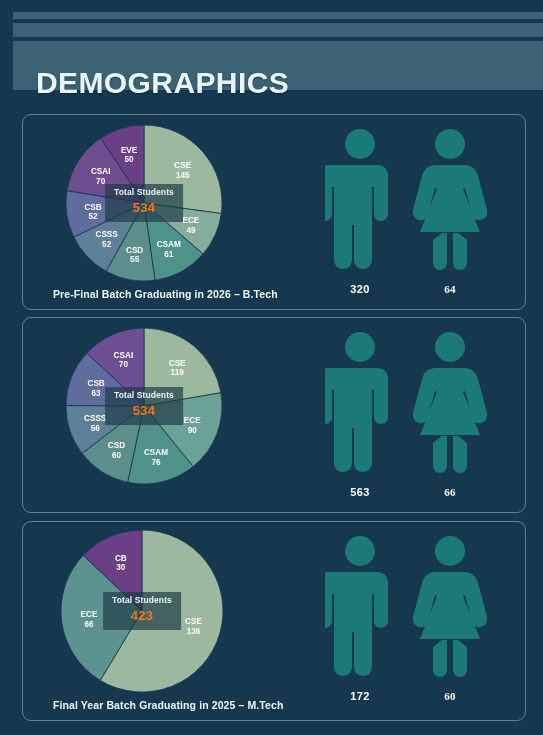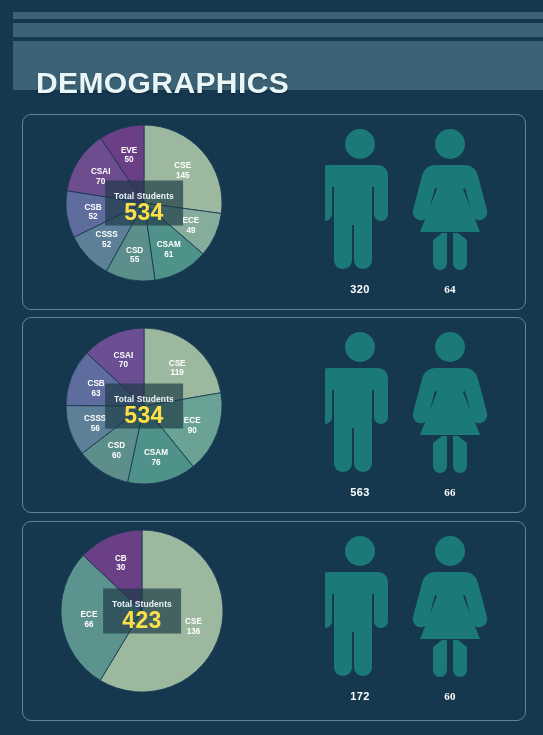--- a/index.html
+++ b/index.html
@@ -60,7 +60,7 @@
     left: 50%; top: 50%;
     transform: translate(-50%, -50%);
     background: rgba(28, 58, 70, .68);
-    padding: 10px 9px 4px 9px;
+    padding: 3px 9px 4px 9px;
     text-align: center;
     white-space: nowrap;
   }

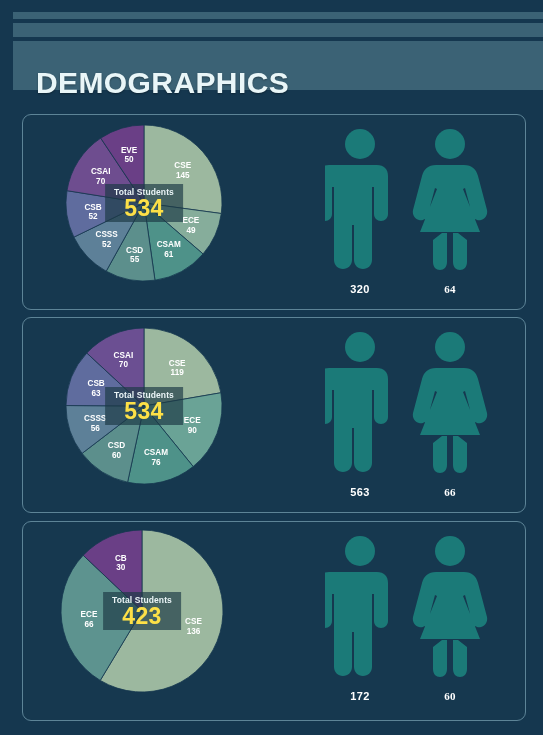--- a/index.html
+++ b/index.html
@@ -69,7 +69,7 @@
     letter-spacing: .1px; line-height: 11px;
   }
   .center-num {
-    font-size: 23px; font-weight: bold; color: #fde047;
+    font-size: 13px; font-weight: bold; color: #f97316;
     line-height: 20px; letter-spacing: .3px;
   }
 

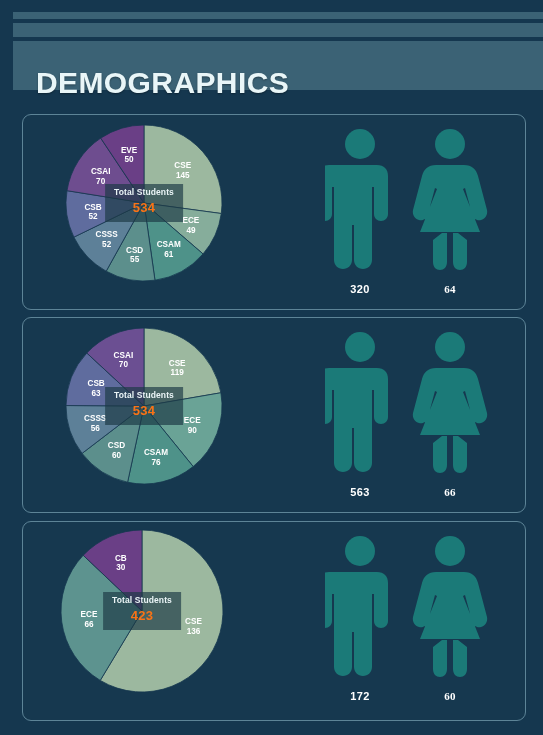--- a/index.html
+++ b/index.html
@@ -169,6 +169,7 @@
         </div>
       </div>
 
+      <div class="caption">Pre-Final Batch Graduating in 2026 – B.Tech</div>
     </div>
   </div>
 

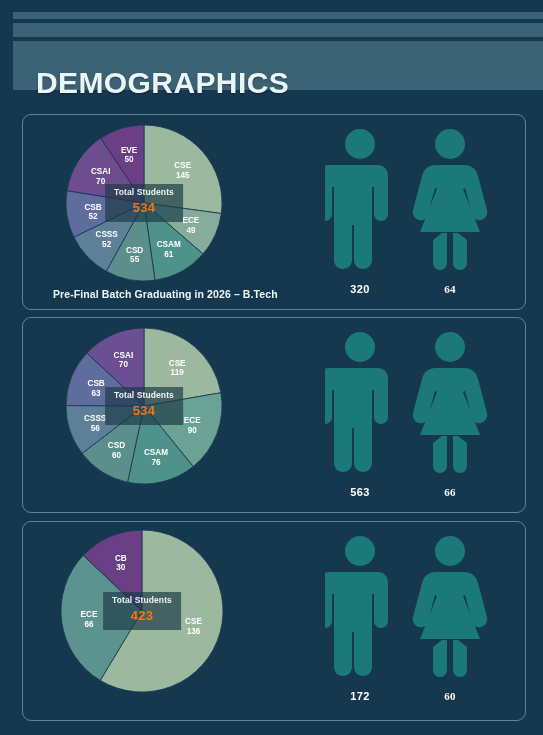--- a/index.html
+++ b/index.html
@@ -272,6 +272,7 @@
         </div>
       </div>
 
+      <div class="caption">Final Year Batch Graduating in 2025 – M.Tech</div>
     </div>
   </div>
 

